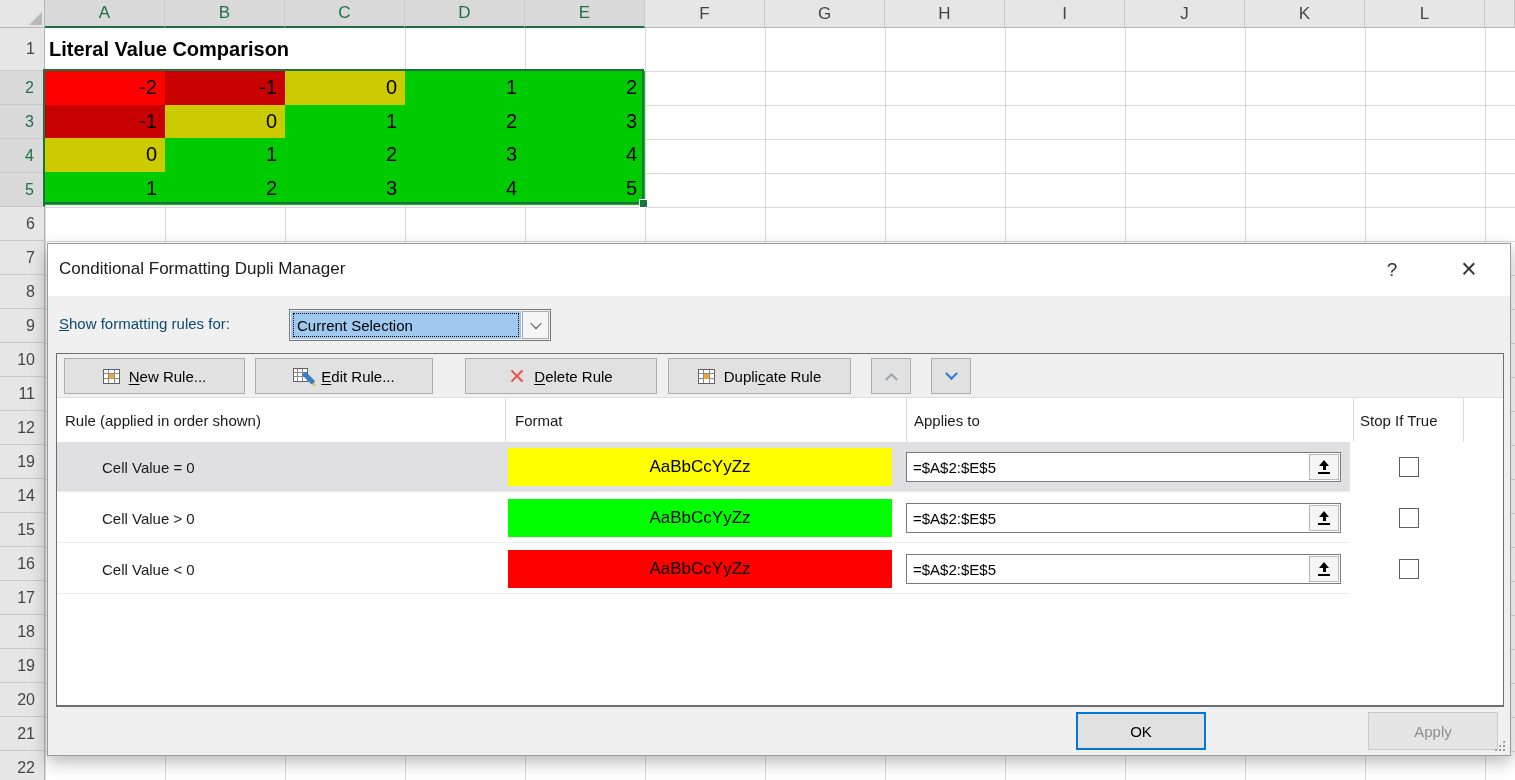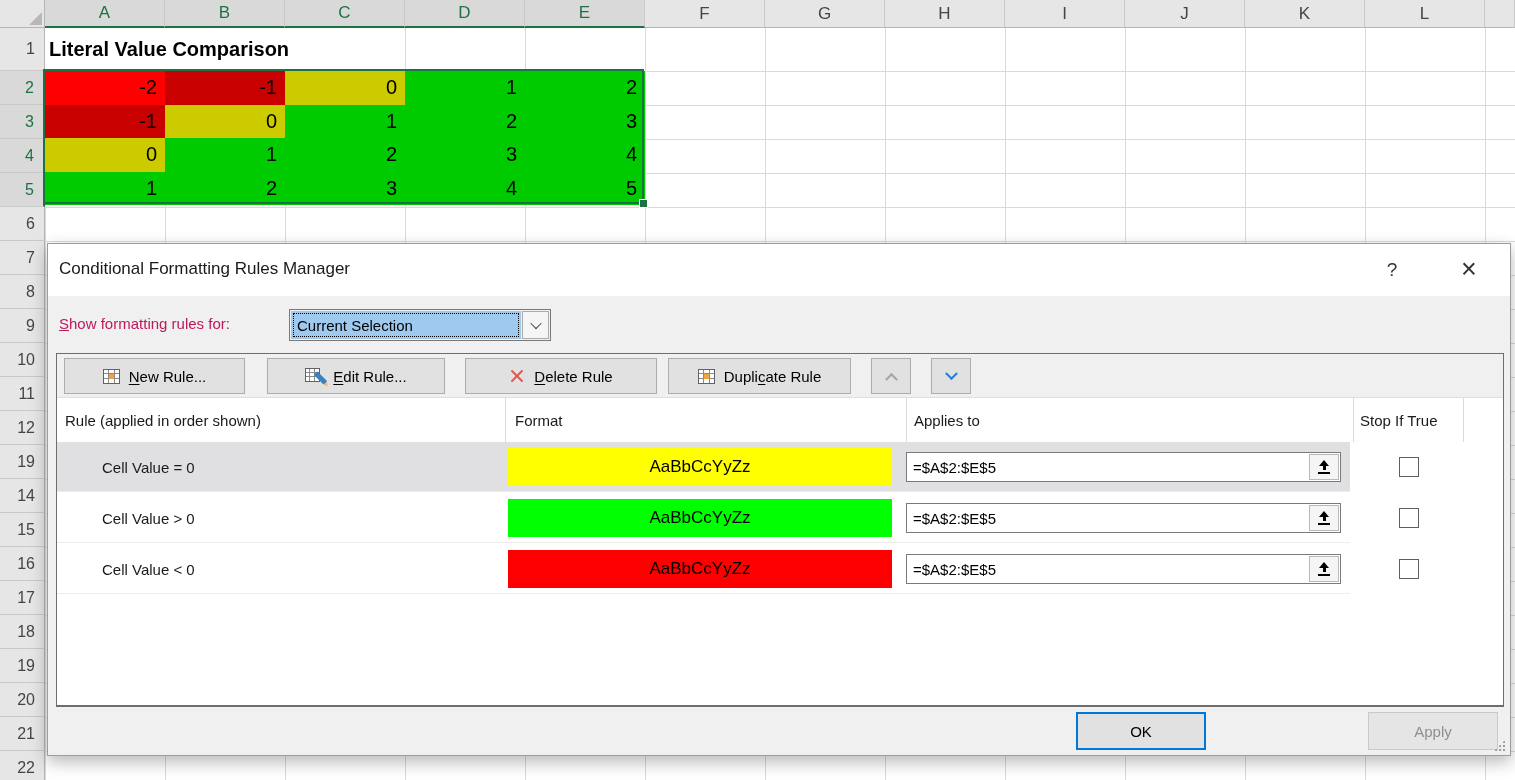--- a/index.html
+++ b/index.html
@@ -206,7 +206,7 @@
 
 <div class="dialog">
   <div class="titlebar">
-    <span class="tt">Conditional Formatting Rules Manager</span>
+    <span class="tt">Conditional Formatting Dupli Manager</span>
     <span class="helpbtn">?</span>
     <span class="closebtn">×</span>
   </div>

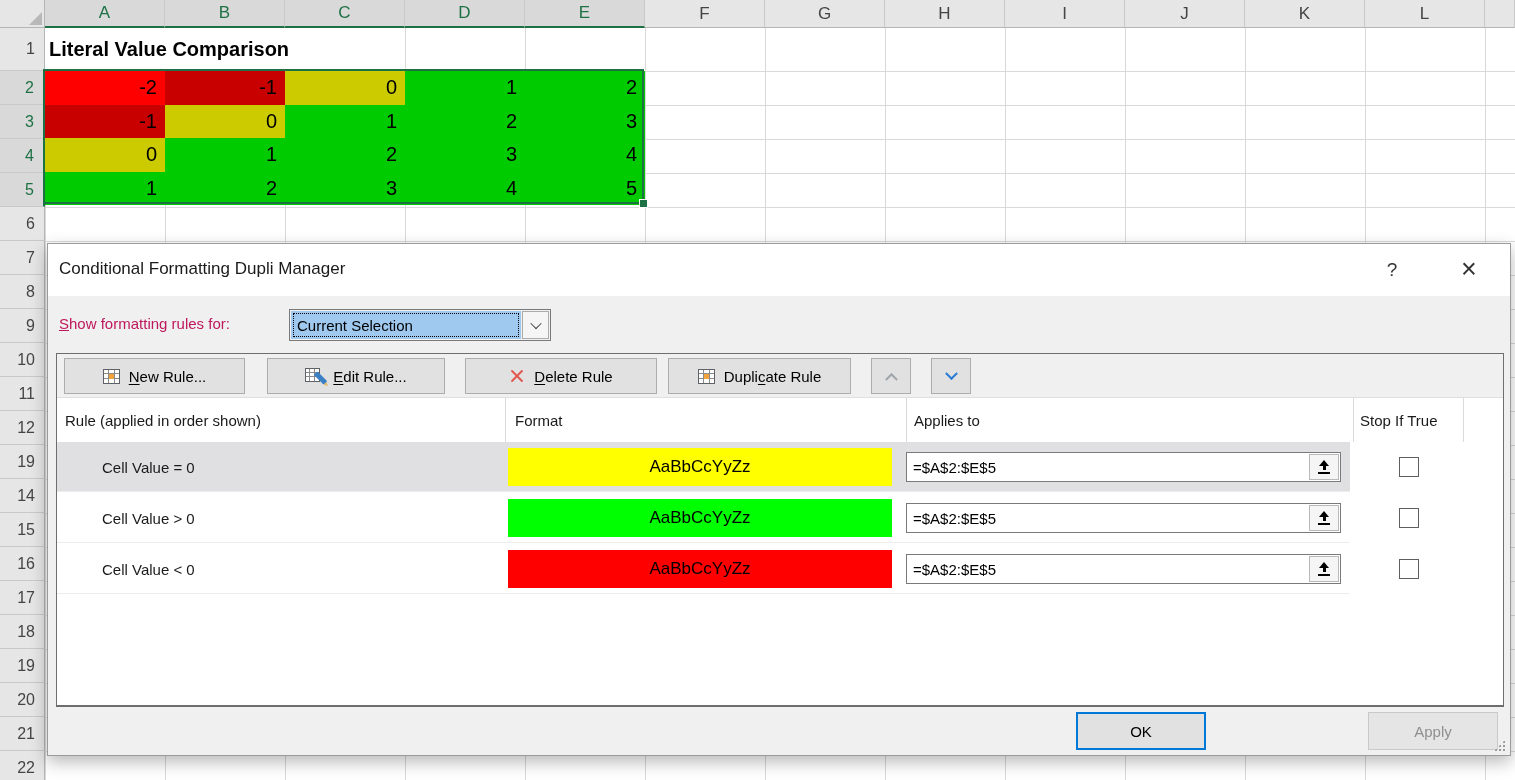--- a/index.html
+++ b/index.html
@@ -49,7 +49,7 @@
     font-size:19px; color:#333; display:flex; align-items:center; justify-content:center; }
   .closebtn { position:absolute; left:1404px; top:8px; width:34px; height:34px;
     font-size:27px; font-weight:300; color:#333; display:flex; align-items:center; justify-content:center; }
-  .showlabel { position:absolute; left:11px; top:71px; font-size:15px; color:#be185d; }
+  .showlabel { position:absolute; left:11px; top:71px; font-size:15px; color:#0c4a6e; }
   .combo { position:absolute; left:241px; top:65px; width:262px; height:32px;
     background:#F0F0F0; border:1px solid #7A7A7A; display:flex; }
   .combo-text { flex:1; margin:1px; background:#9FC9EF; display:flex; align-items:center;

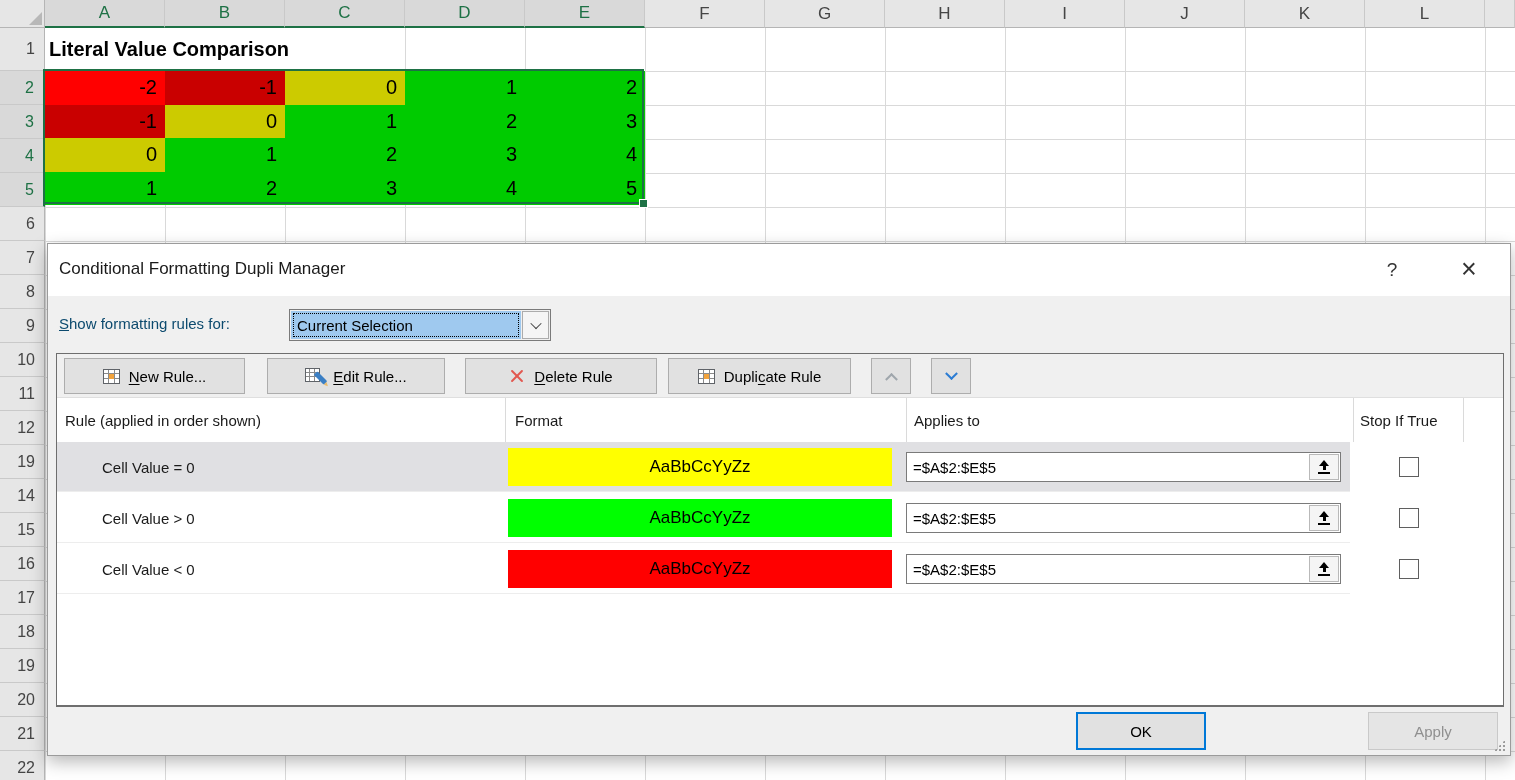--- a/index.html
+++ b/index.html
@@ -226,7 +226,7 @@
         <span class="tblico"></span>
         <span><span></span><u>N</u><span>ew Rule...</span></span>
       </button>
-      <button class="tbtn" style="left:210px;width:178px;">
+      <button class="tbtn" style="left:198px;width:178px;">
         <span class="editico">
             <span class="grid"></span>
             <span class="pencil"></span>

